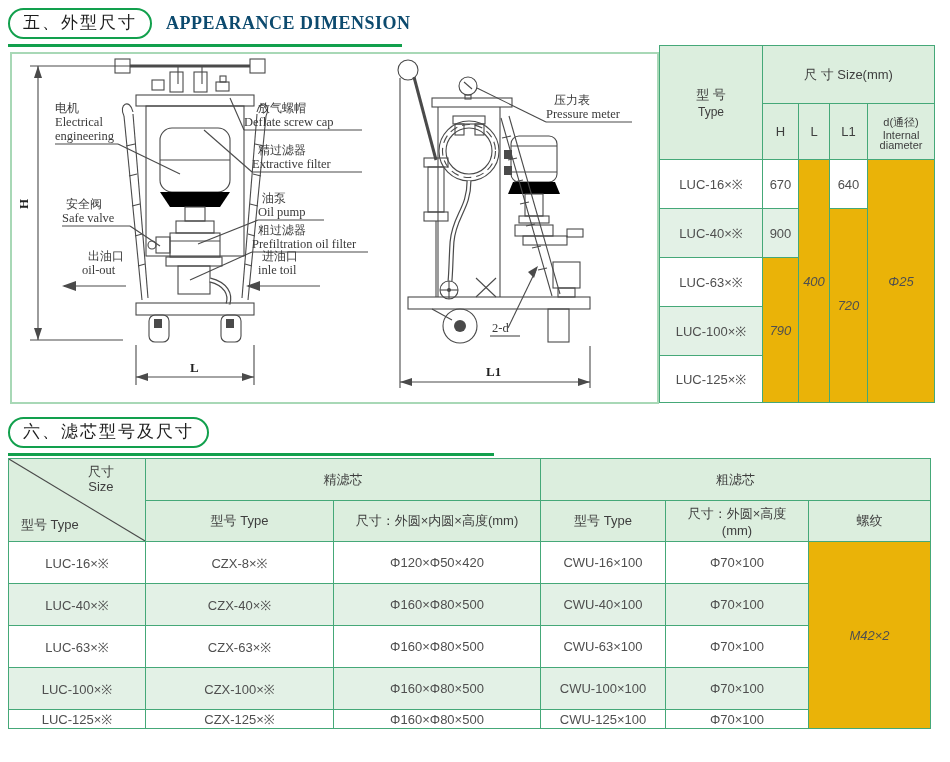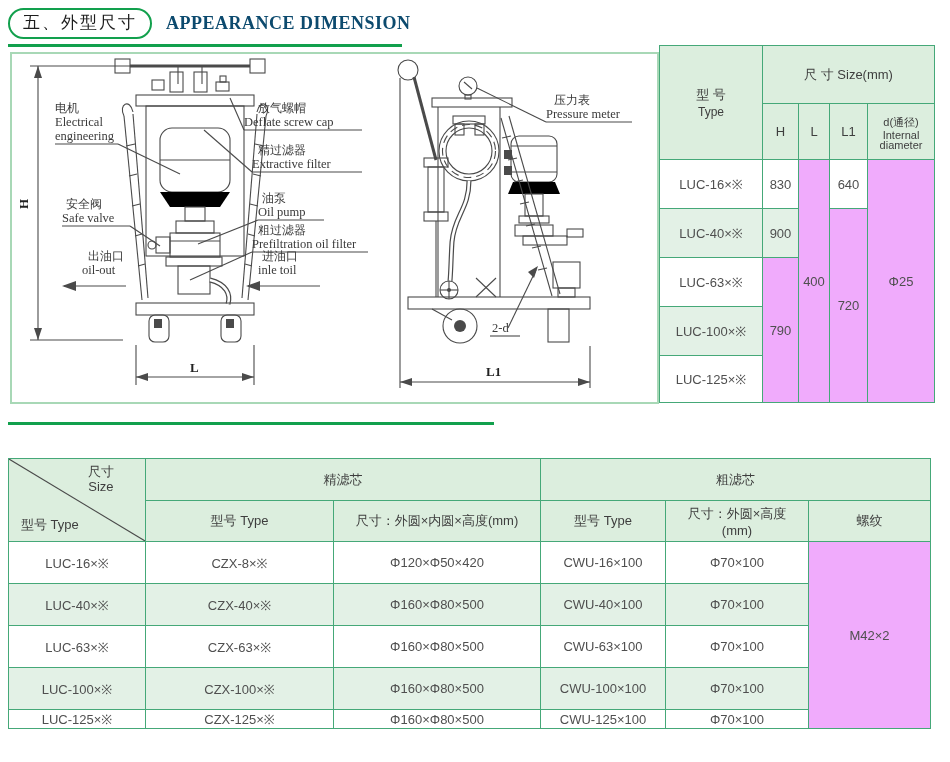--- a/index.html
+++ b/index.html
@@ -312,7 +312,7 @@
   </tr>
   <tr style="height:49px">
     <td>LUC-16×※</td>
-    <td>830</td>
+    <td>670</td>
     <td rowspan="5" class="white">400</td>
     <td>640</td>
     <td rowspan="5" class="white">Φ25</td>

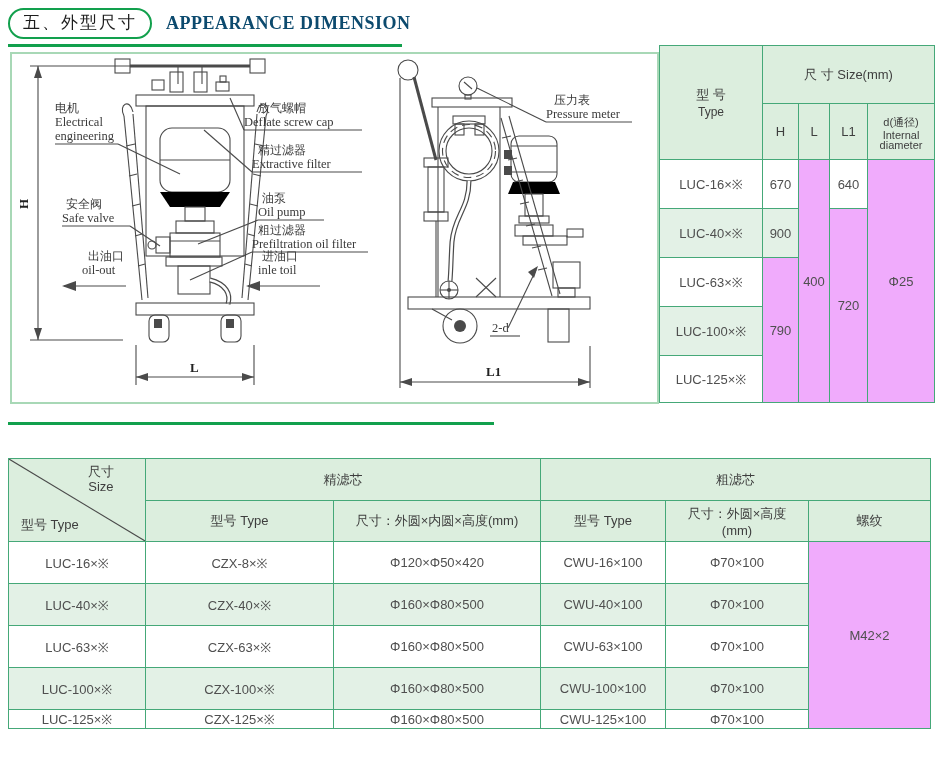--- a/index.html
+++ b/index.html
@@ -36,7 +36,7 @@
        vertical-align:middle; padding:0 2px; overflow:hidden; }
   .hdr { background:#dceede; color:#3e3e3e; }
   .alt { background:#e3f1e6; }
-  .white { background:#f0abfc; }
+  .white { background:#eab308;font-style:italic; }
 
   #dim-table { left:659px; top:45px; width:275px; height:358px; }
   #dim-table .sub  { font-size:12px; }

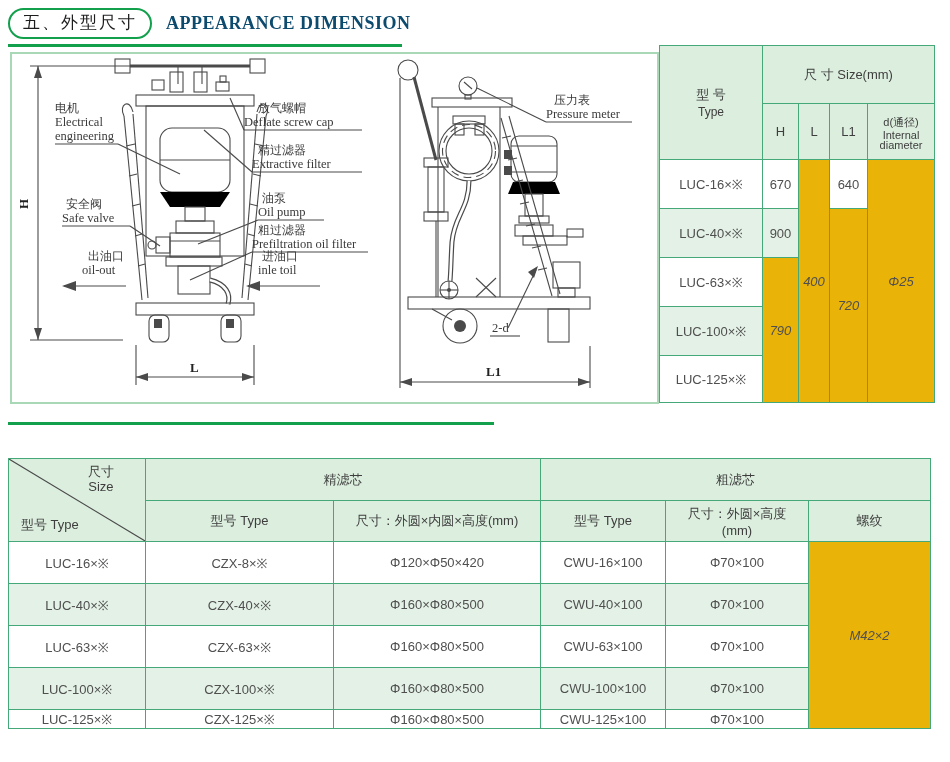--- a/index.html
+++ b/index.html
@@ -336,6 +336,7 @@
   </table>
 
 <div class="sec-header" id="sec2">
+  <span class="pill">六、滤芯型号及尺寸</span>
 </div>
 
 <table id="filter-table">

